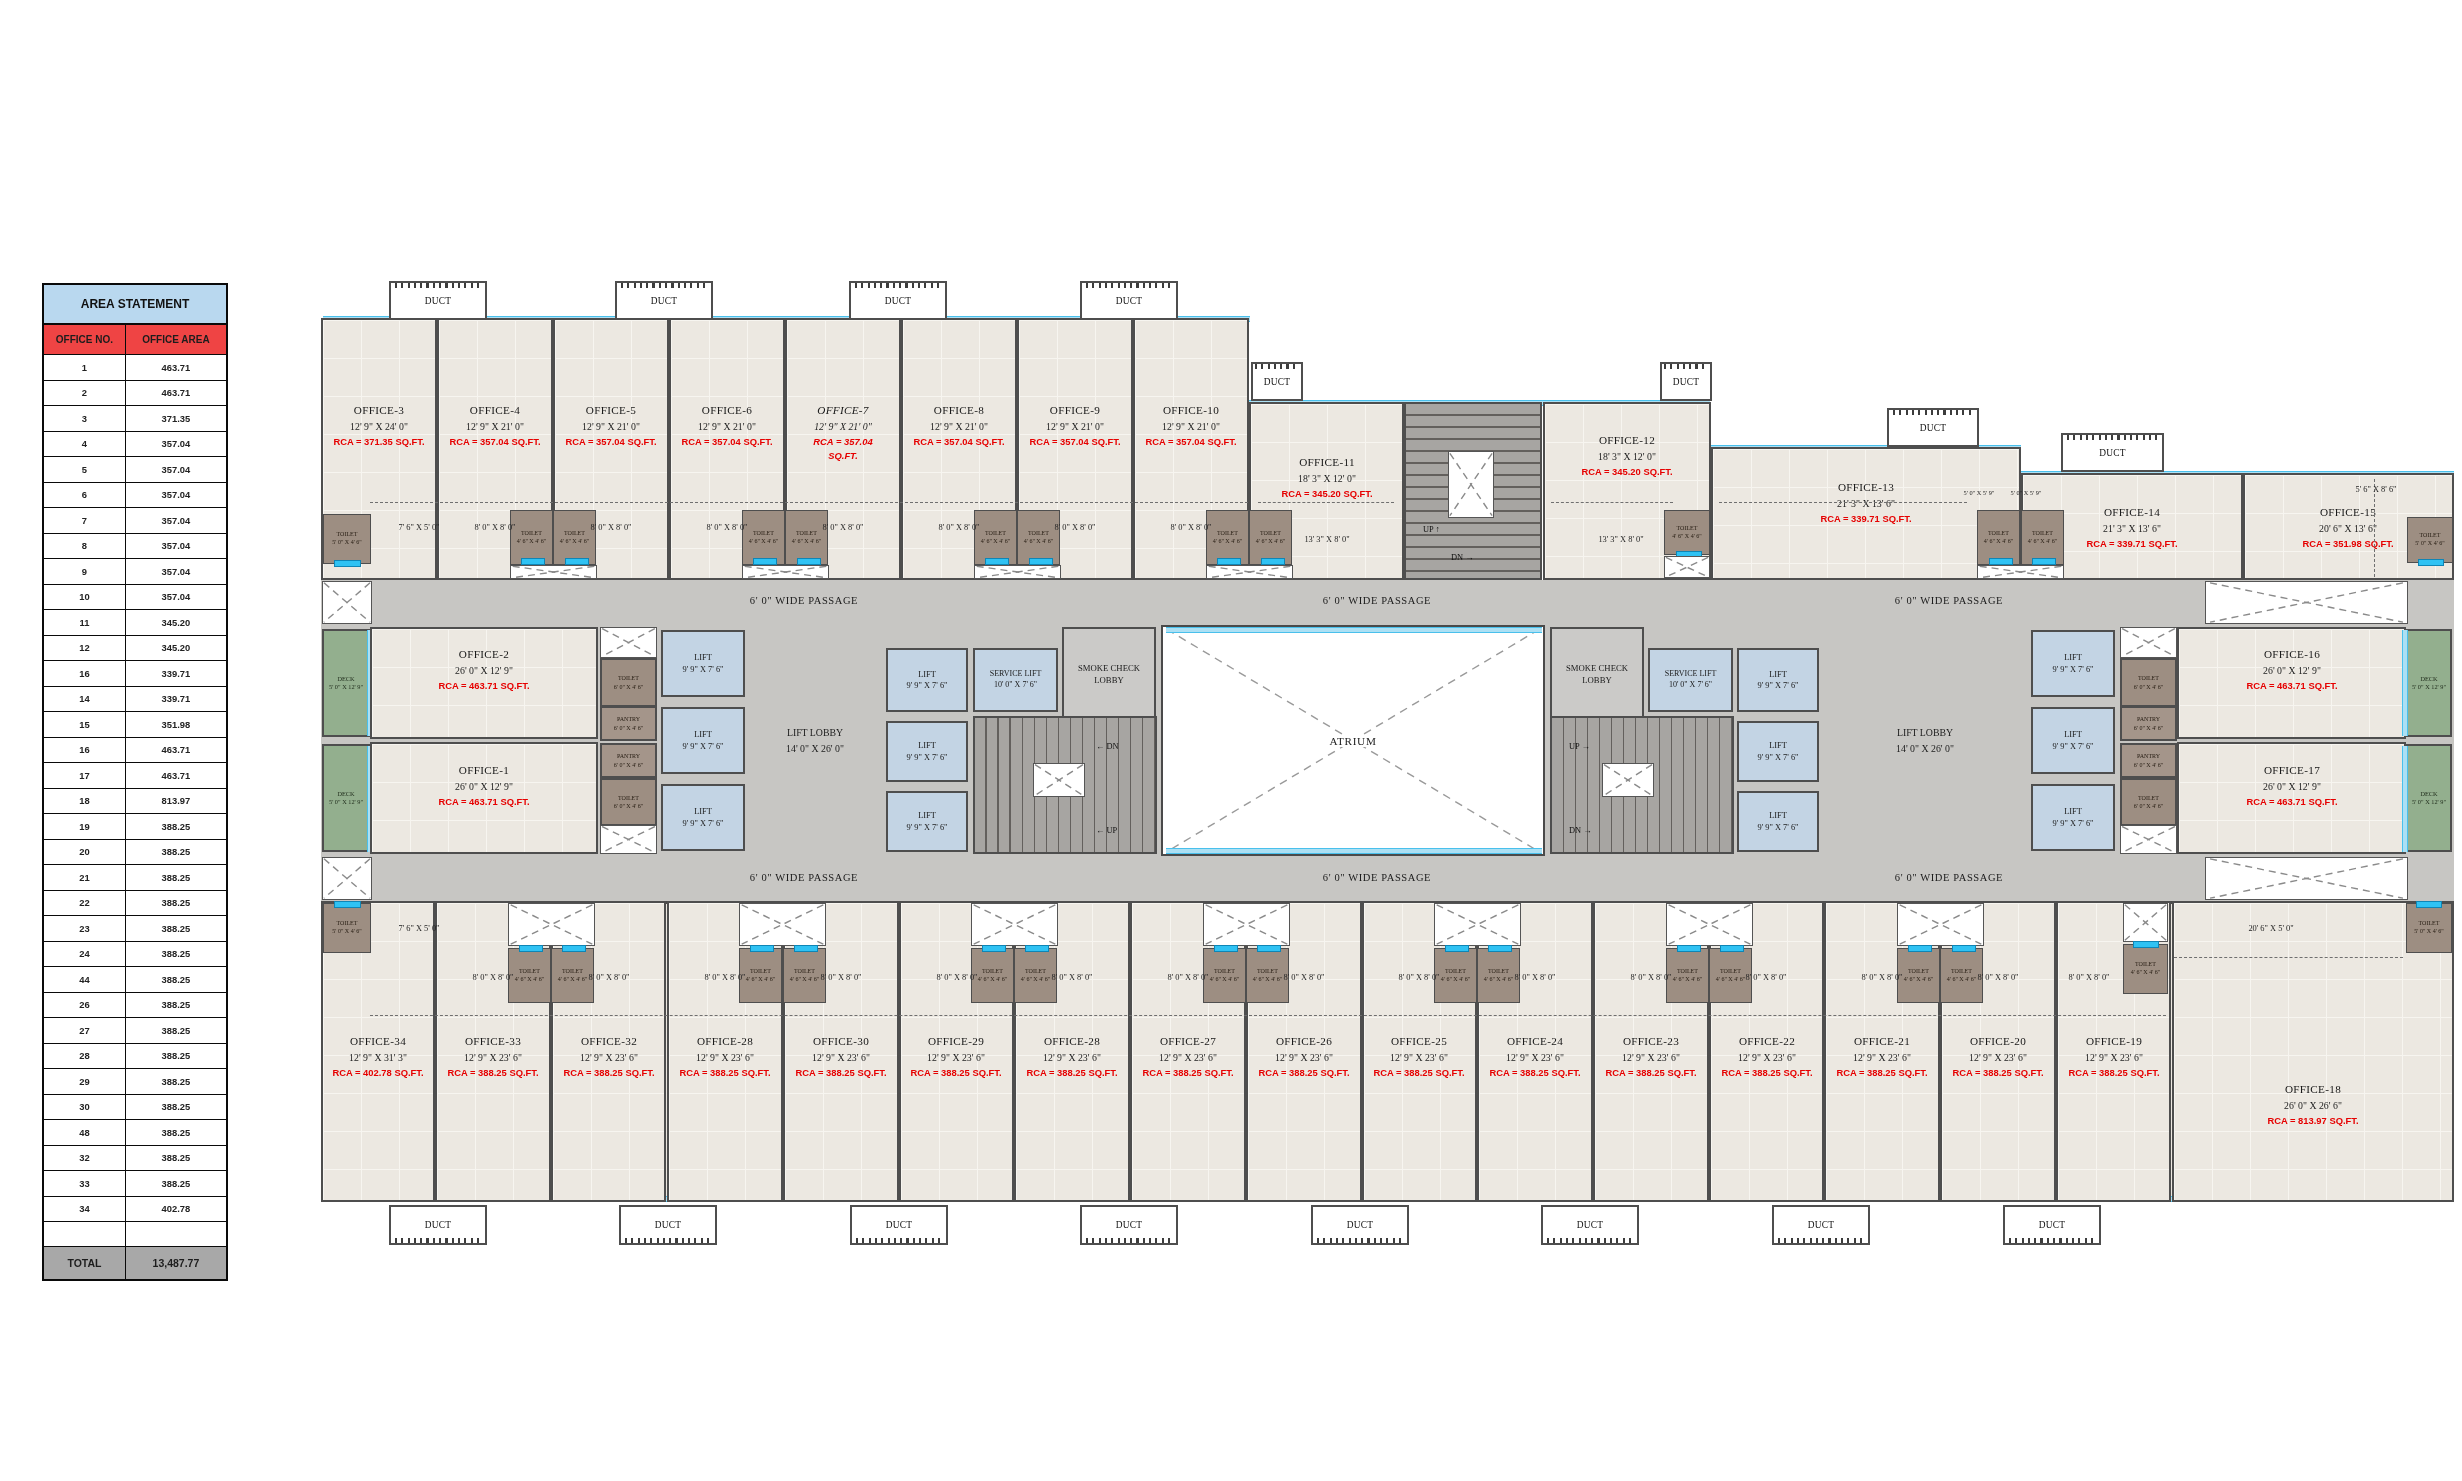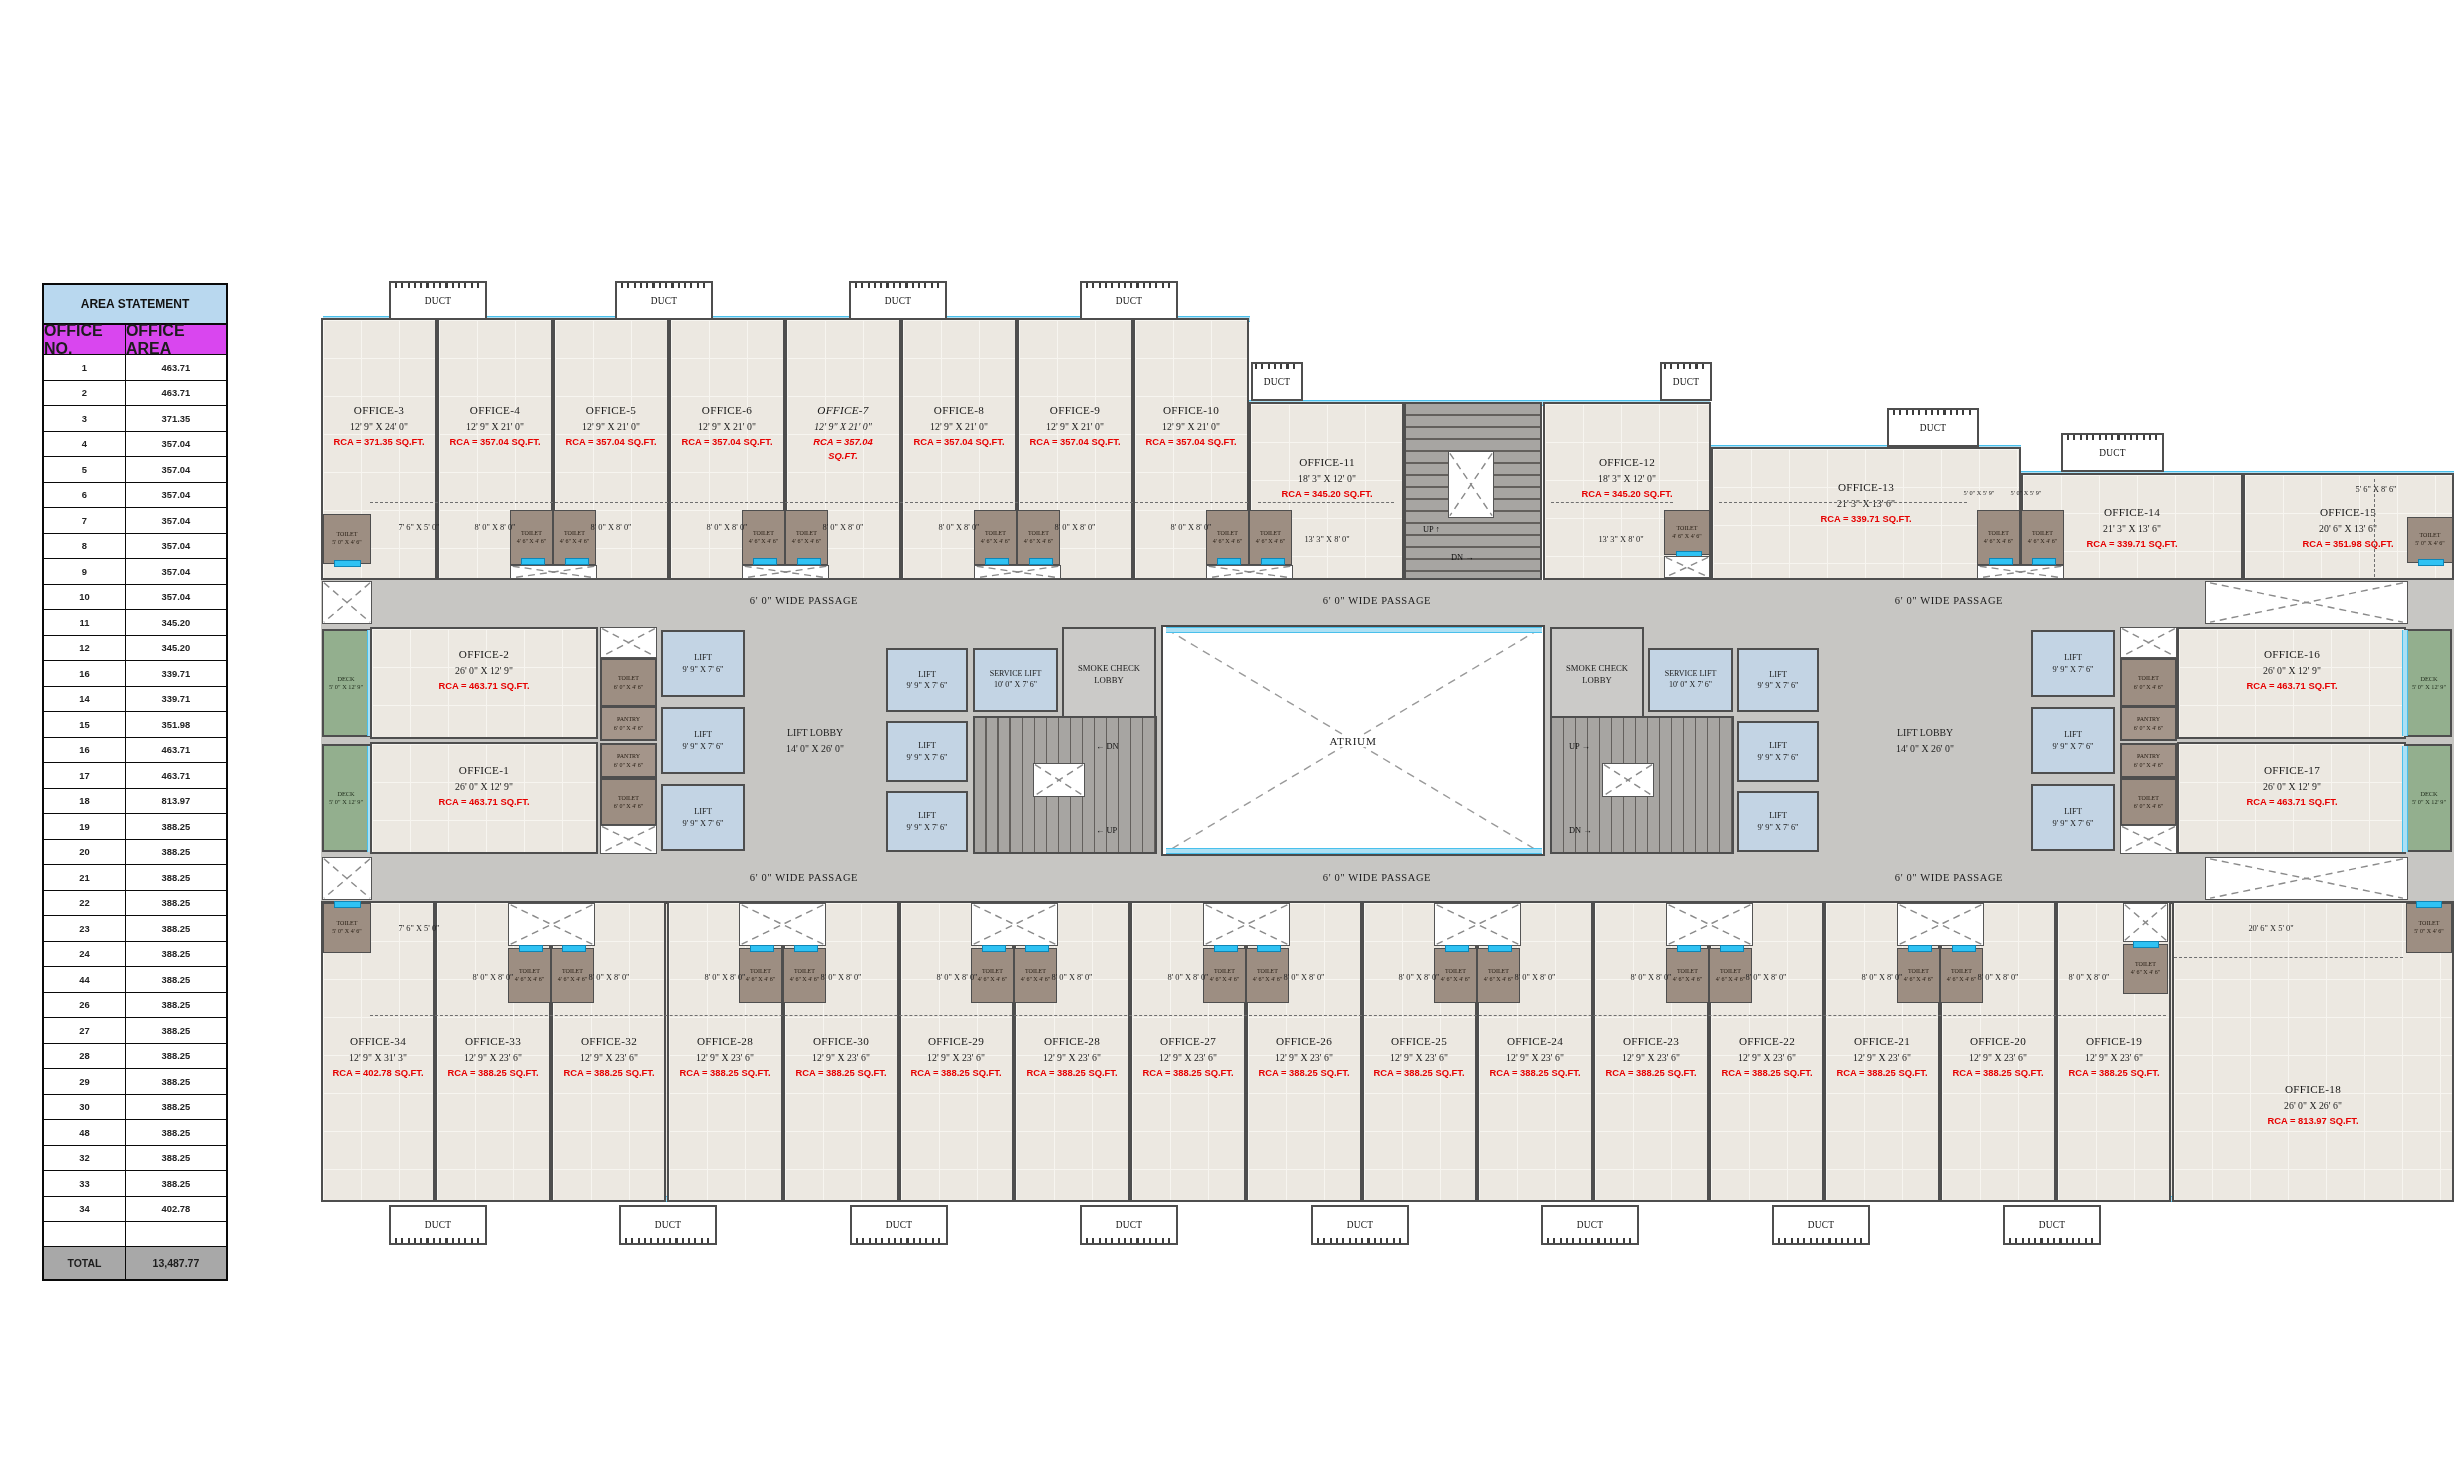--- a/index.html
+++ b/index.html
@@ -10,7 +10,7 @@
               font-family:"Liberation Sans", sans-serif;}
   .tbl-title{height:38px;background:#b9d8ef;border-bottom:2.1px solid #0a0a0a;display:flex;align-items:center;justify-content:center;
              font-weight:bold;font-size:12px;color:#111;}
-  .tbl-head{height:29px;background:#d946ef;border-bottom:1.4px solid #0a0a0a;display:flex;font-weight:bold;font-size:16px;}
+  .tbl-head{height:29px;background:#ef4444;border-bottom:1.4px solid #0a0a0a;display:flex;font-weight:bold;font-size:10px;}
   .tbl-head div{display:flex;align-items:center;justify-content:center;}
   .c1{width:45%;border-right:1.4px solid #0a0a0a;box-sizing:border-box;}
   .c2{width:55%;}

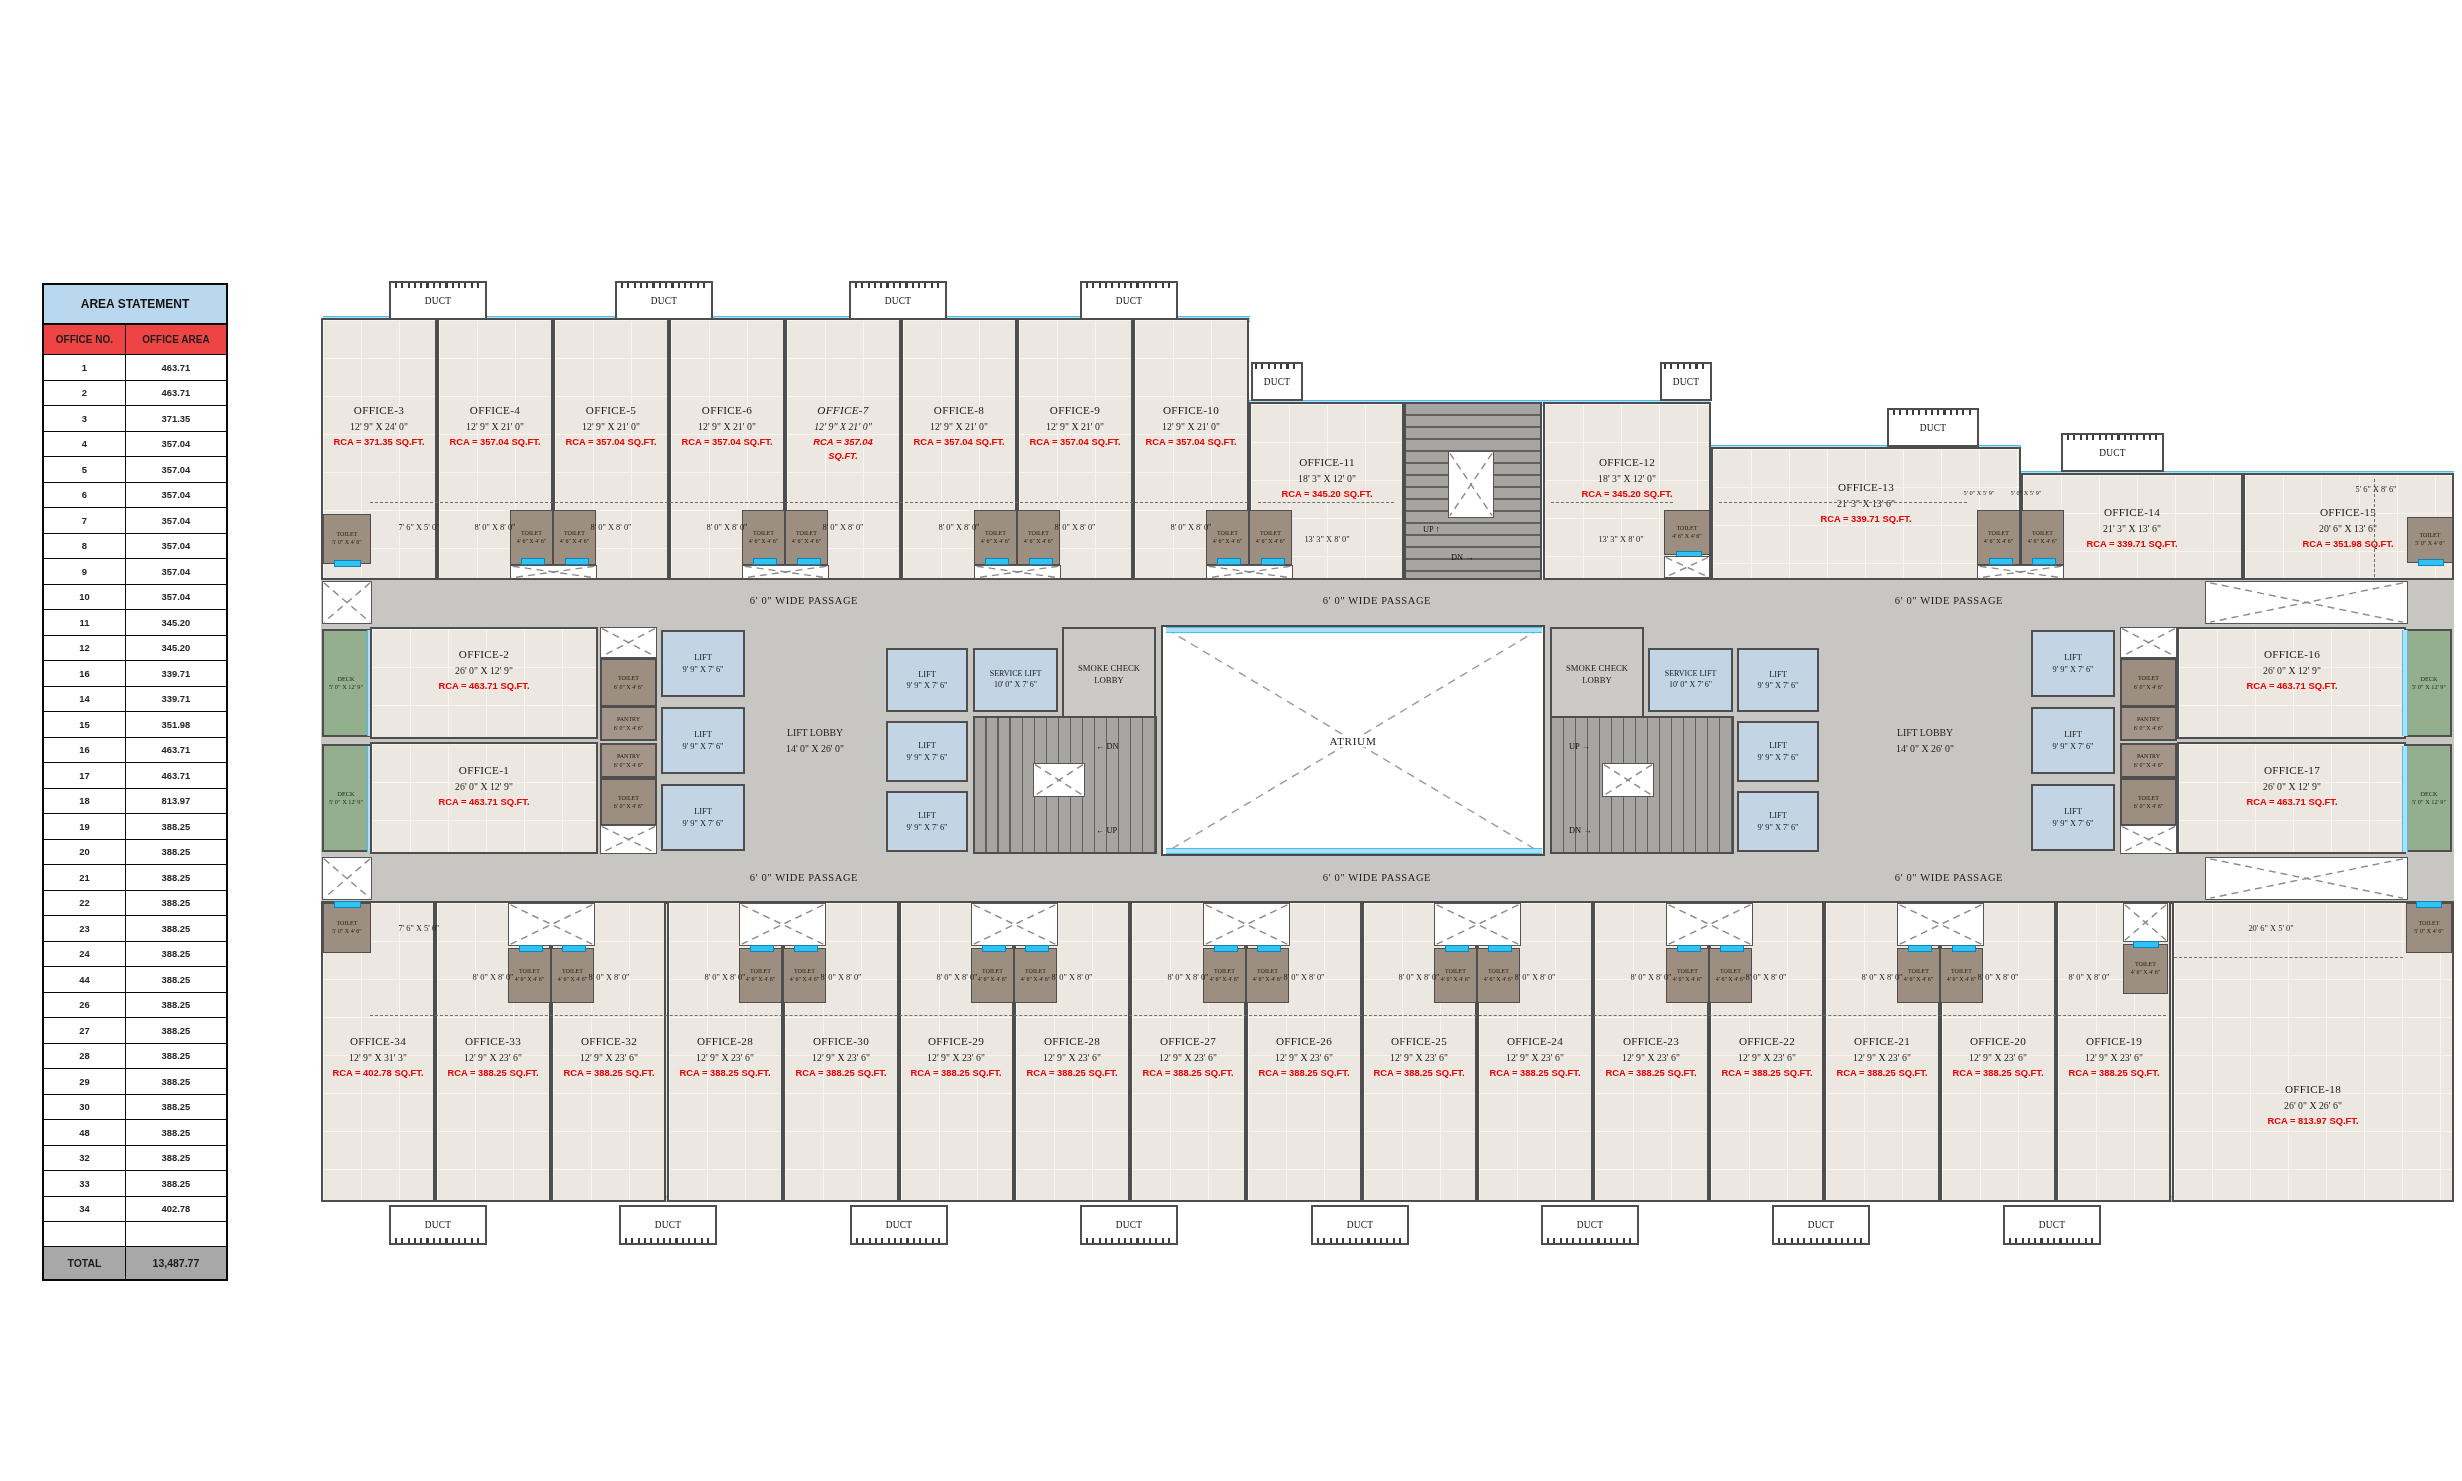--- a/index.html
+++ b/index.html
@@ -292,7 +292,7 @@
         <span class="rca">RCA = 345.20 SQ.FT.</span>
       </div>
       <div class="r office" style="left: 1543px; top: 402px; width: 168px; height: 178px;"></div>
-      <div class="olabel" style="left: 1627px; top: 454px; width: 148px;">
+      <div class="olabel" style="left: 1627px; top: 432px; width: 148px;">
         <span class="nm">OFFICE-12</span>
         <span class="dm">18' 3" X 12' 0"</span>
         <span class="rca">RCA = 345.20 SQ.FT.</span>

